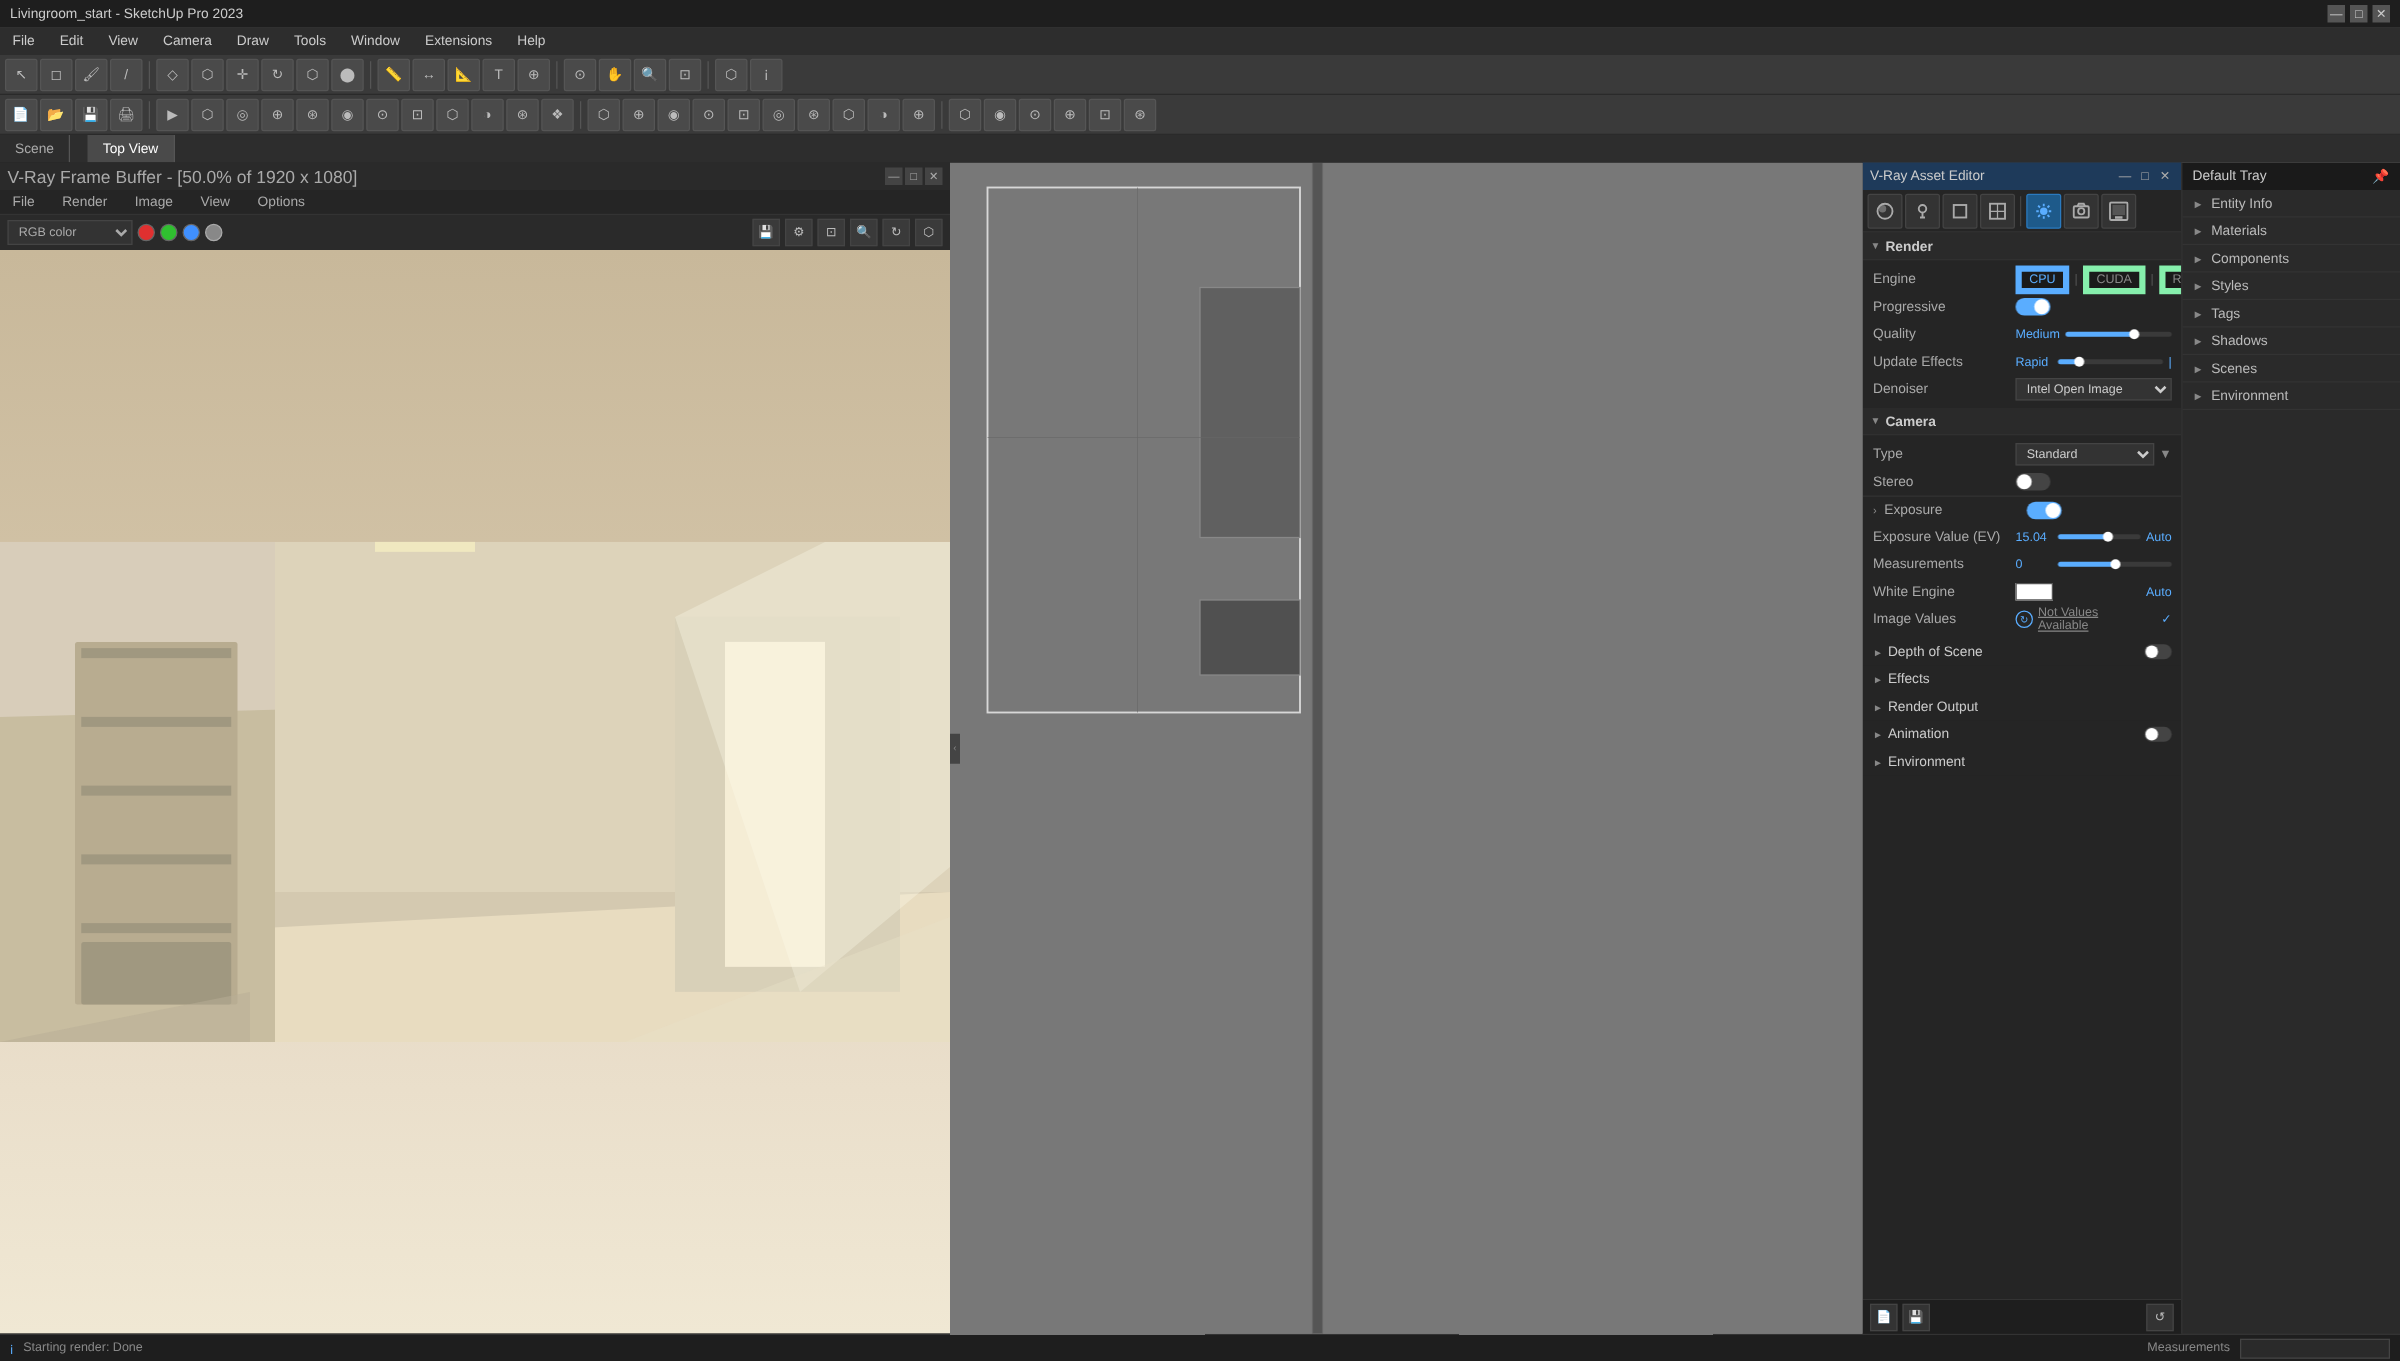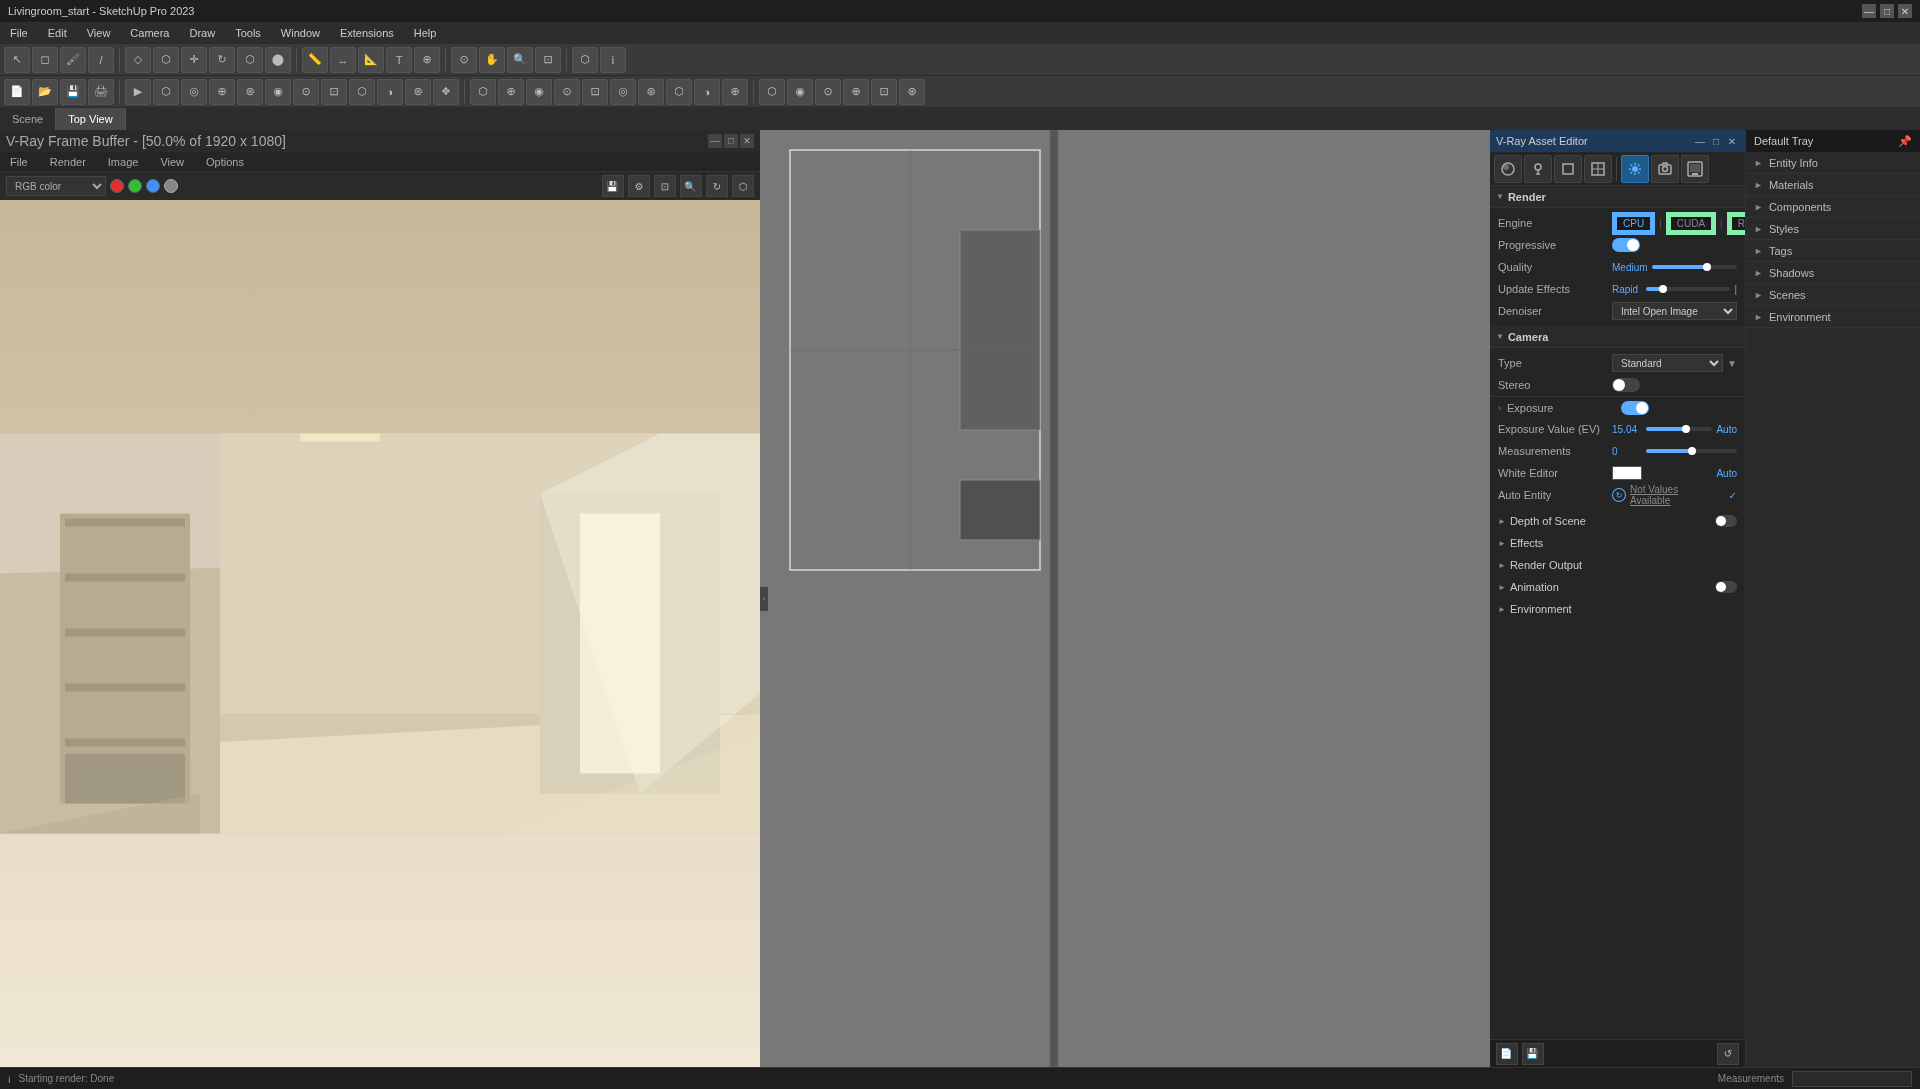--- a/index.html
+++ b/index.html
@@ -92,6 +92,7 @@
       display: flex;
       align-items: flex-end;
       padding: 0;
+      gap: 14px;
     }
     .scene-tab {
       height: 22px;

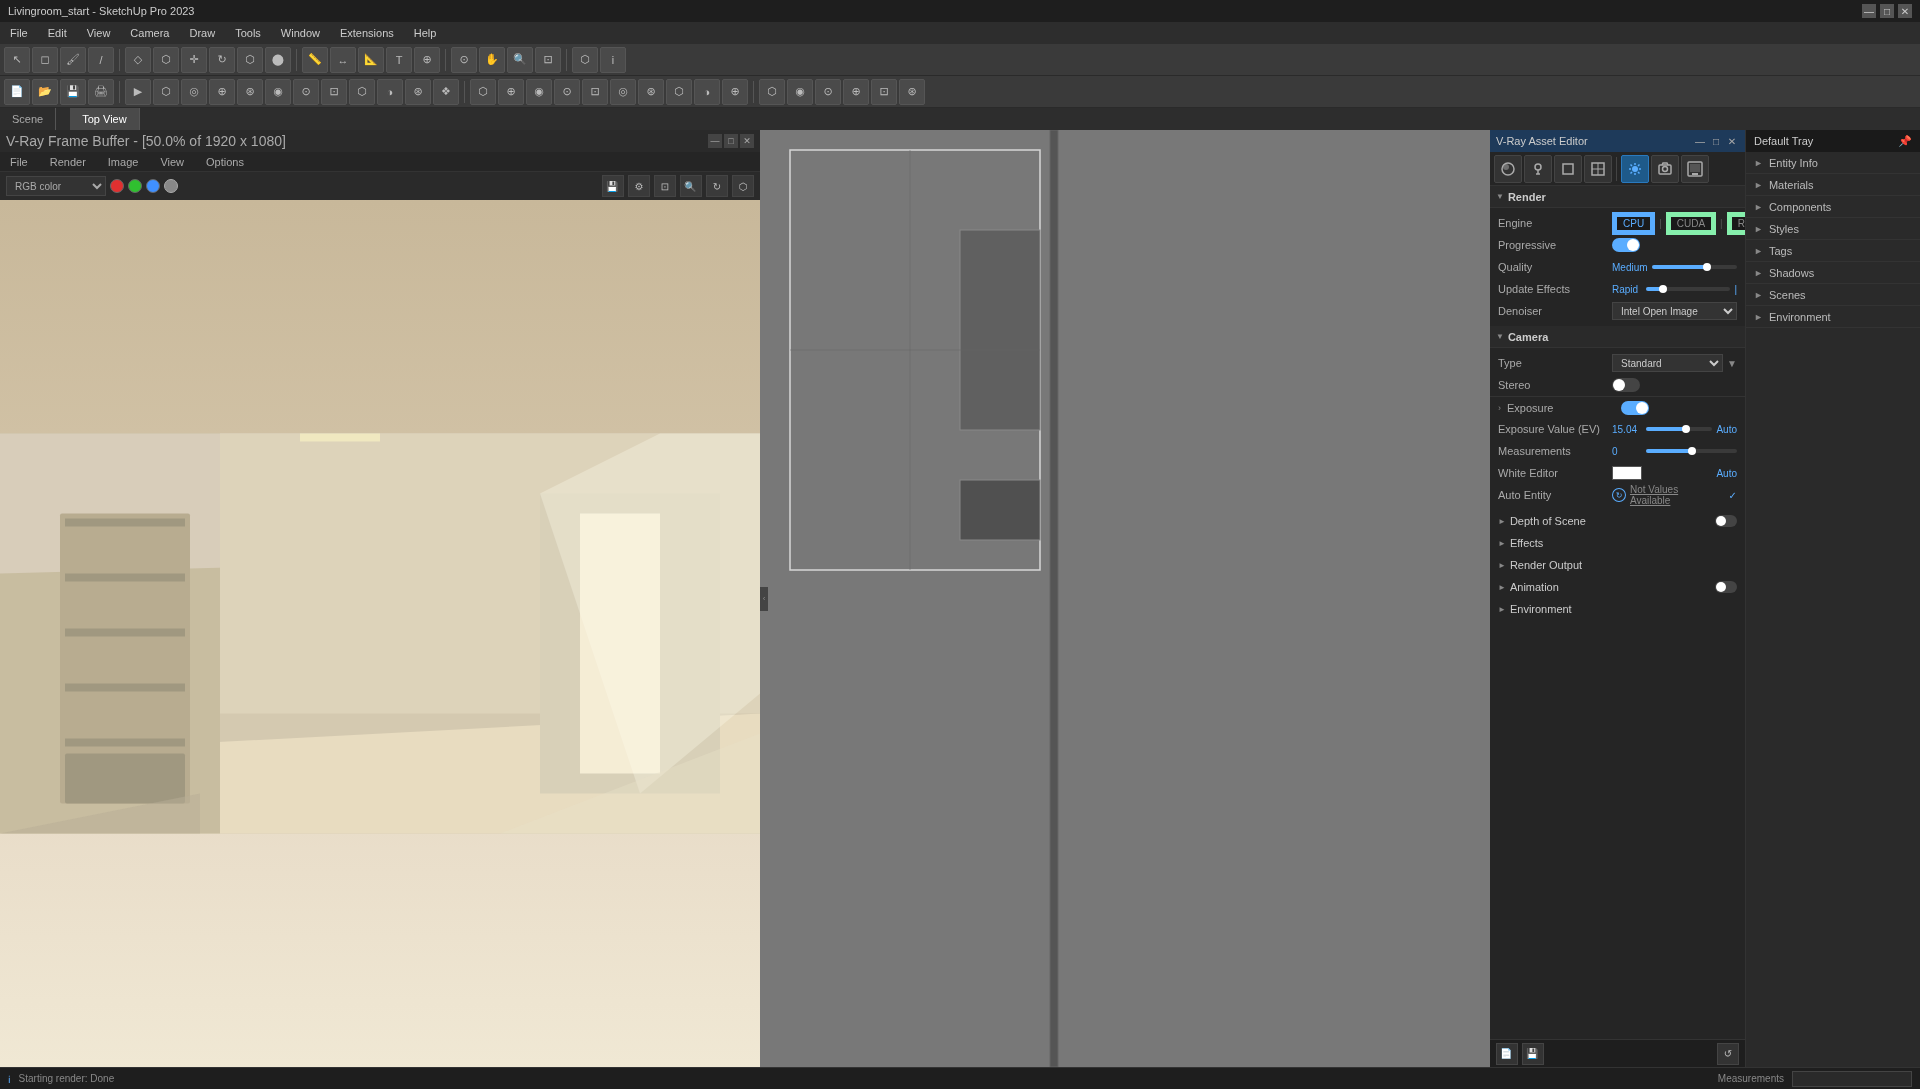--- a/index.html
+++ b/index.html
@@ -931,7 +931,7 @@
         </div>
 
         <div class="prop-row">
-          <span class="prop-label">White Editor</span>
+          <span class="prop-label">White Engine</span>
           <div class="prop-value">
             <div class="color-swatch"></div>
             <span style="flex:1;"></span>

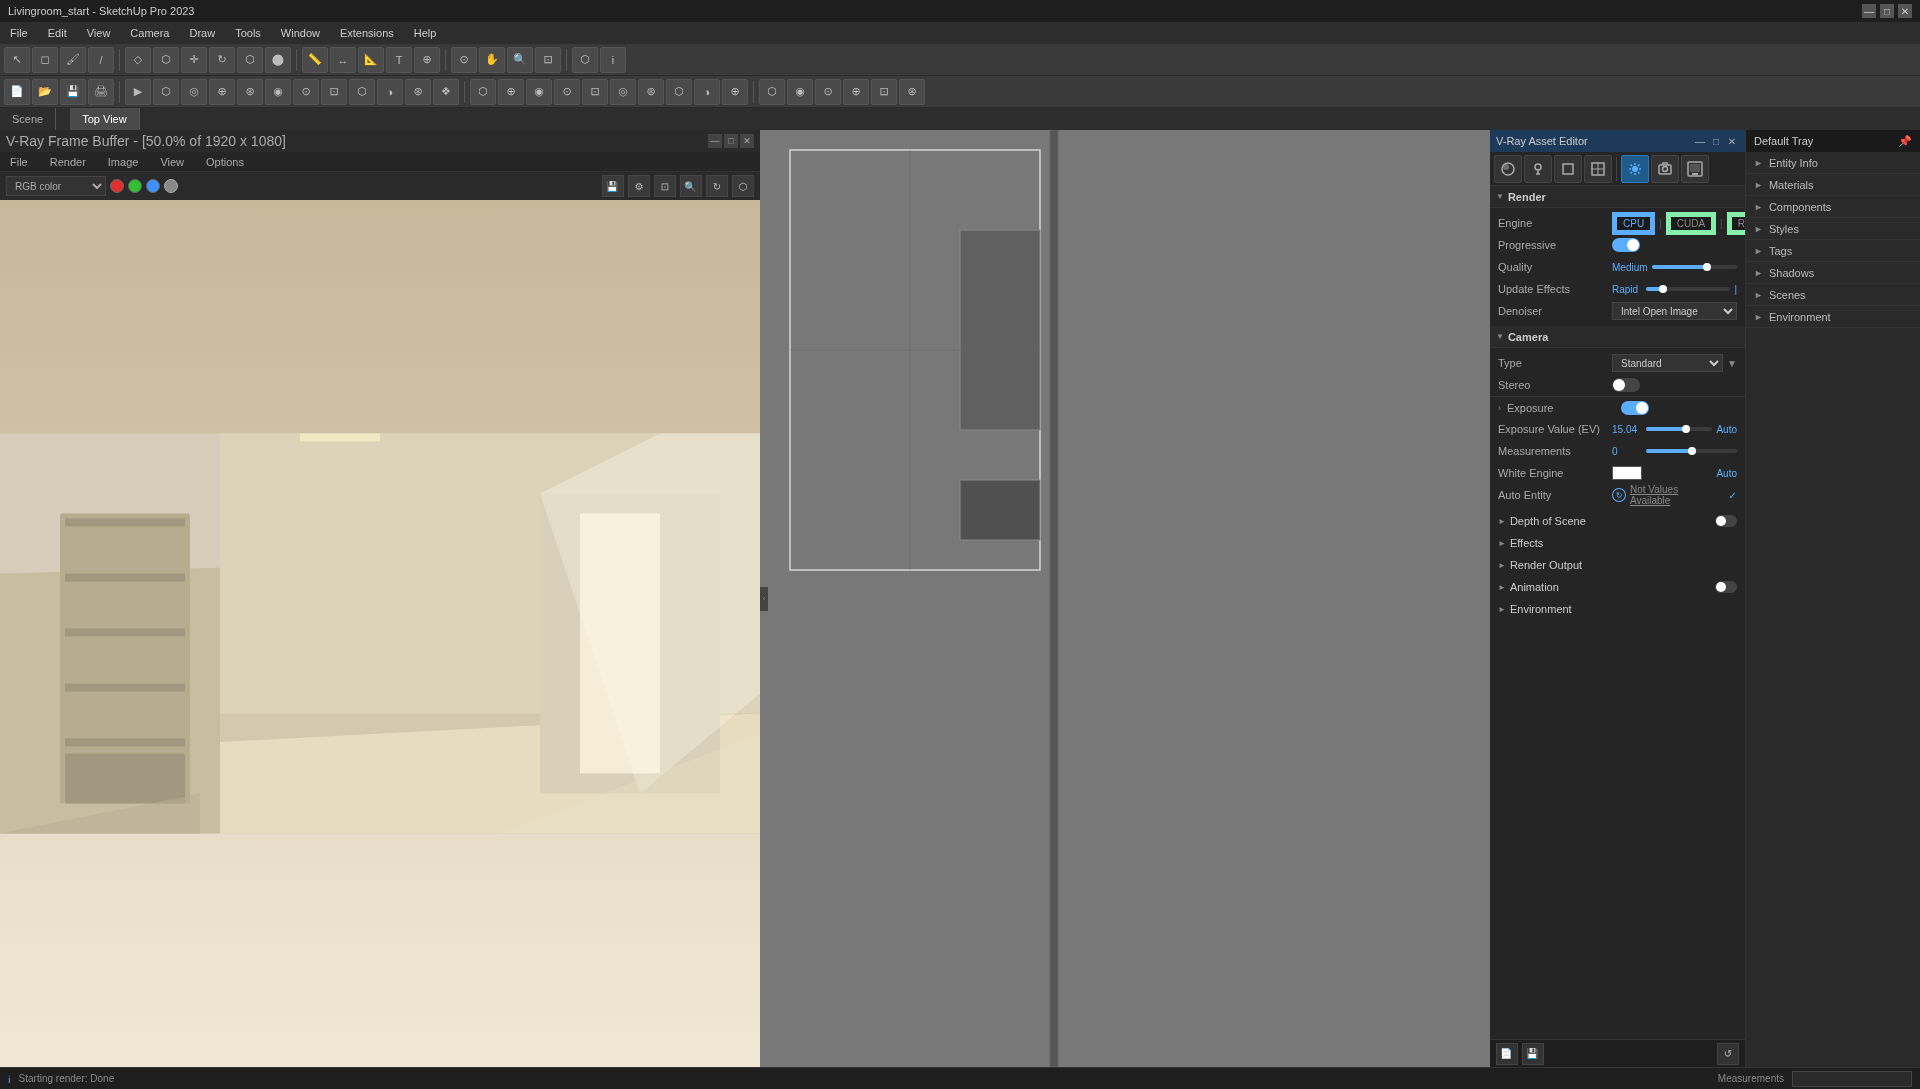--- a/index.html
+++ b/index.html
@@ -940,7 +940,7 @@
         </div>
 
         <div class="prop-row">
-          <span class="prop-label">Auto Entity</span>
+          <span class="prop-label">Image Values</span>
           <div class="prop-value">
             <div class="auto-icon">↻</div>
             <span class="not-available-text">Not Values Available</span>

